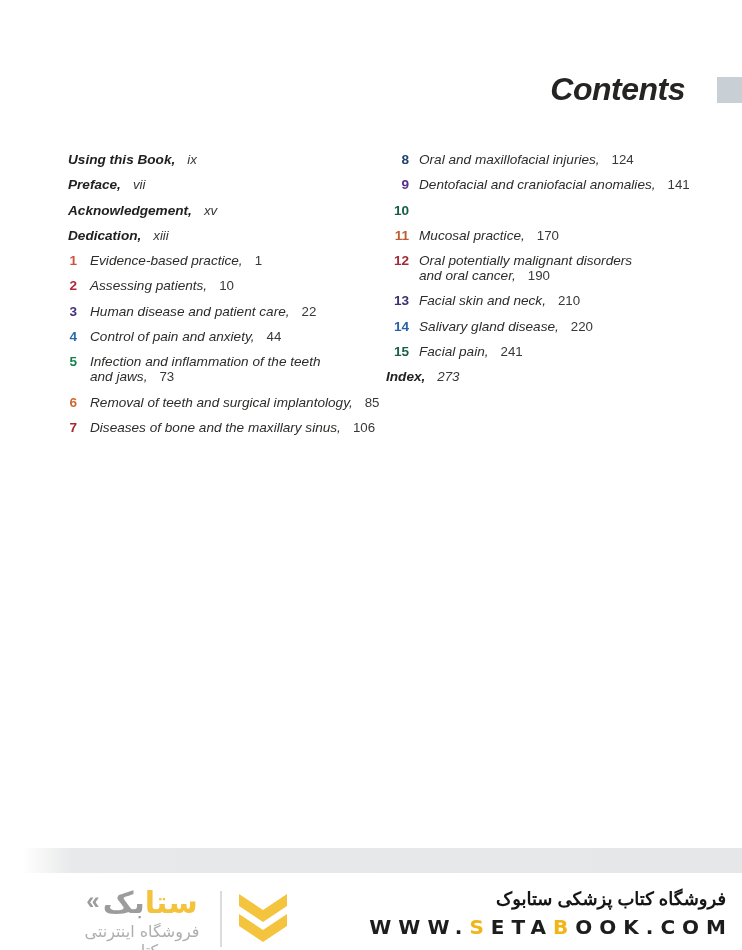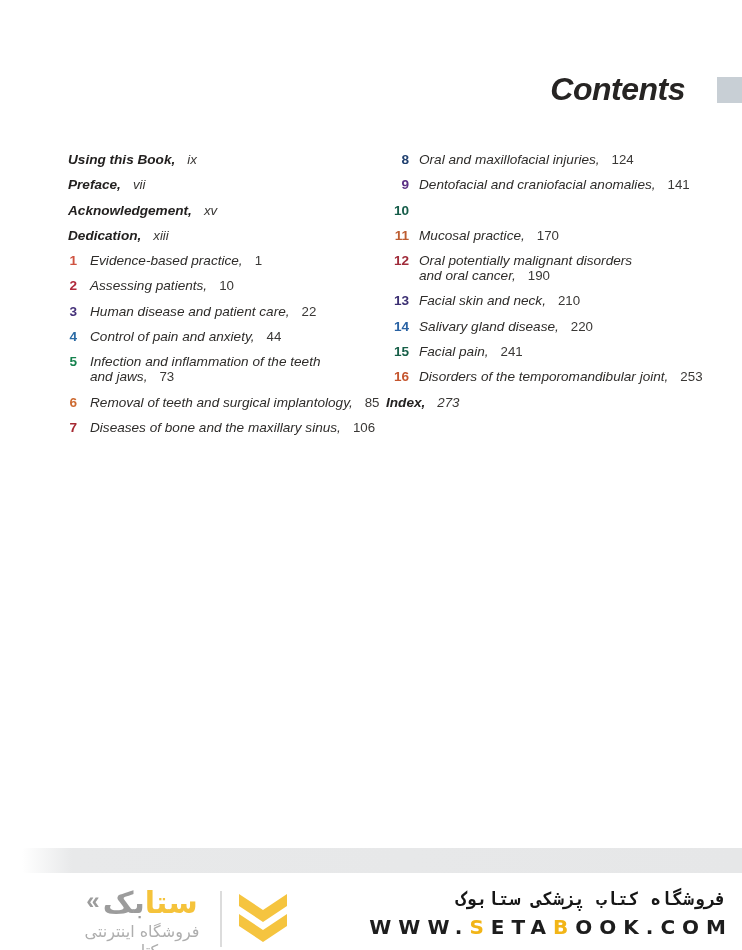--- a/index.html
+++ b/index.html
@@ -212,12 +212,6 @@
         <span class="row"><span>Facial pain,</span><span class="pg">241</span></span>
       </span>
   </div>
-  <div class="entry">
-    <span class="num" style="color: rgb(197, 86, 47);">16</span>
-    <span class="tb">
-        <span class="row"><span>Disorders of the temporomandibular joint,</span><span class="pg">253</span></span>
-      </span>
-  </div>
 
   <div class="entry fm index-entry">
     <span class="tb">

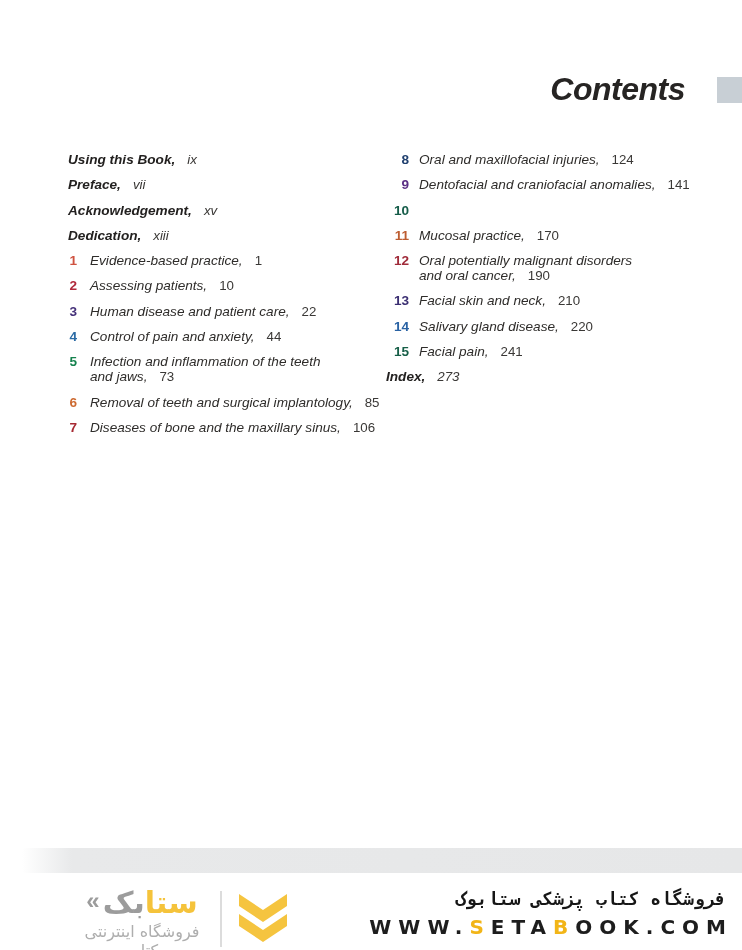--- a/index.html
+++ b/index.html
@@ -83,7 +83,7 @@
   }
   .fr-persian {
     font-size:18px; font-weight:bold; color:#161616; margin-bottom:5px;
-    font-family:Liberation Mono, monospace;
+    font-family:Liberation Sans, sans-serif;
   }
   .fr-url {
     font-size:20px; font-weight:bold; letter-spacing:7px; margin-right:-7px;

